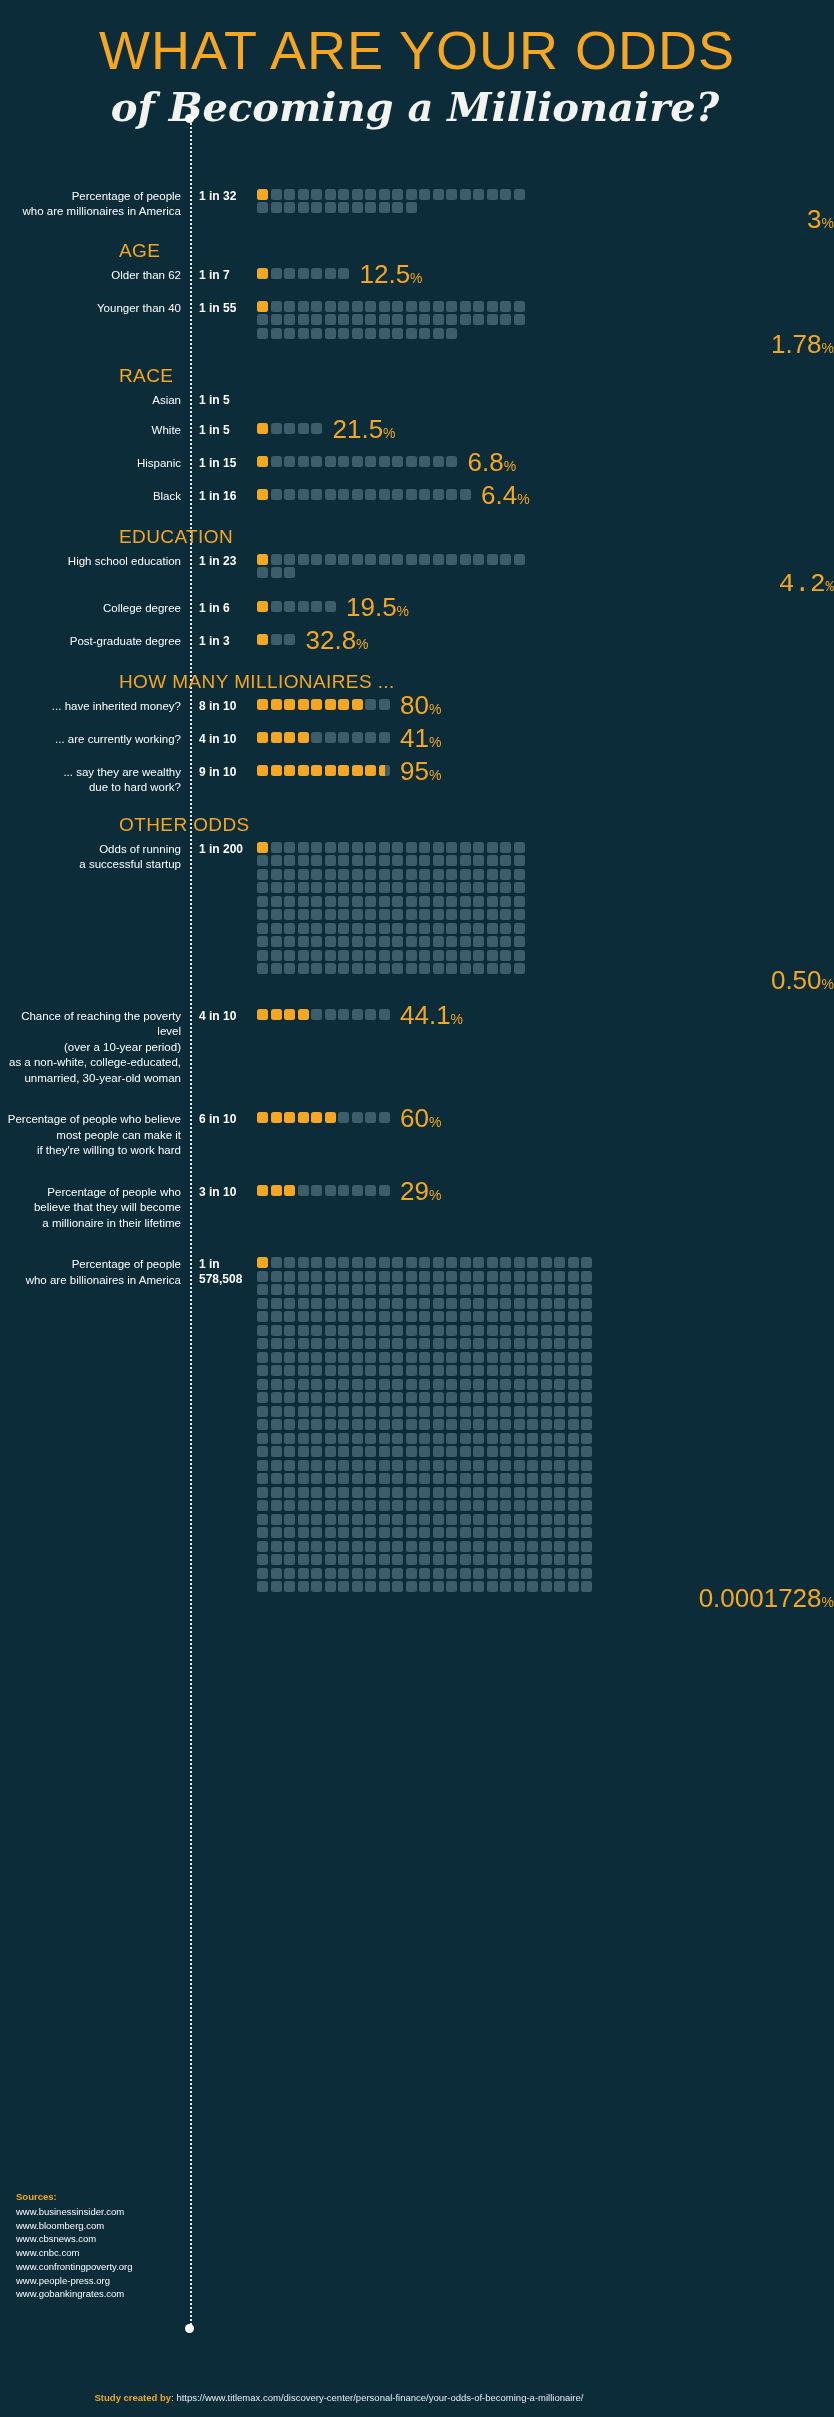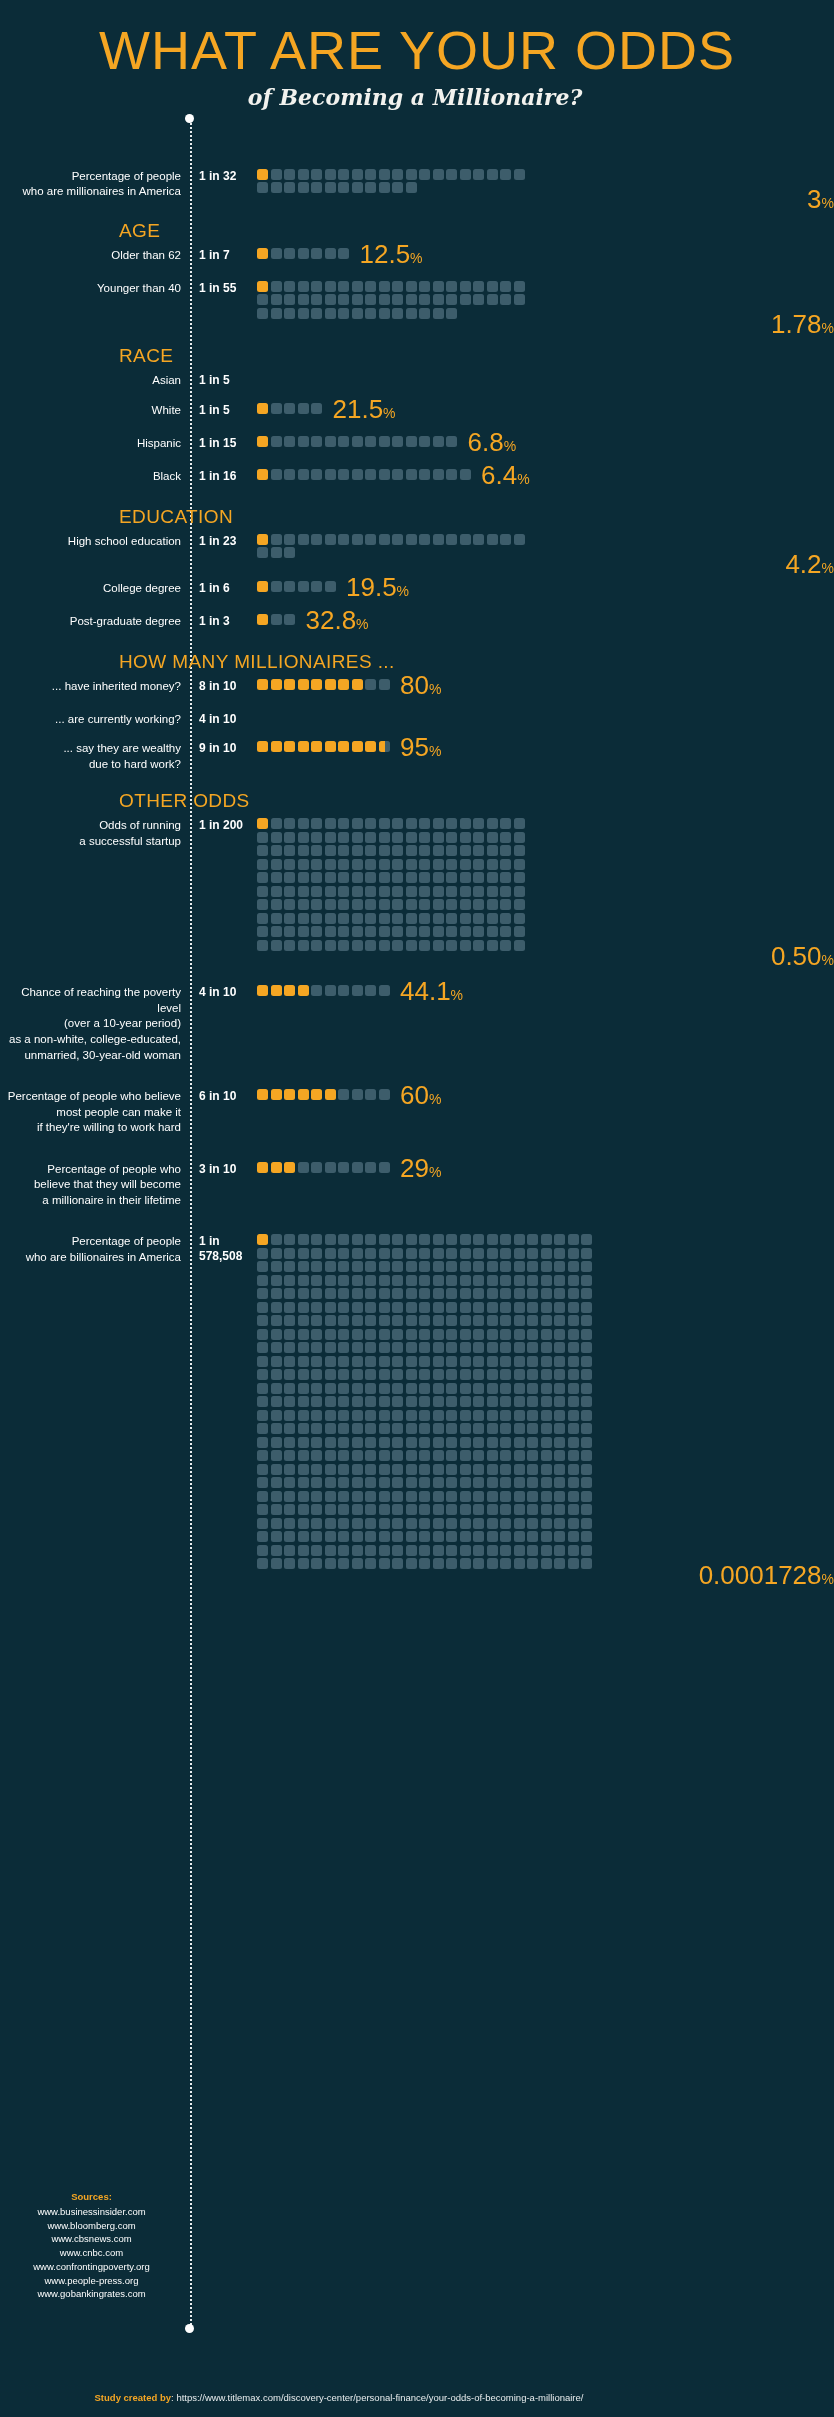--- a/index.html
+++ b/index.html
@@ -31,7 +31,7 @@
   }
   .subtitle{
     color:#f2f2ee;
-    font-size:22px;
+    font-size:40px;
     font-style:italic;
     font-weight:bold;
     font-family:"DejaVu Serif", serif;

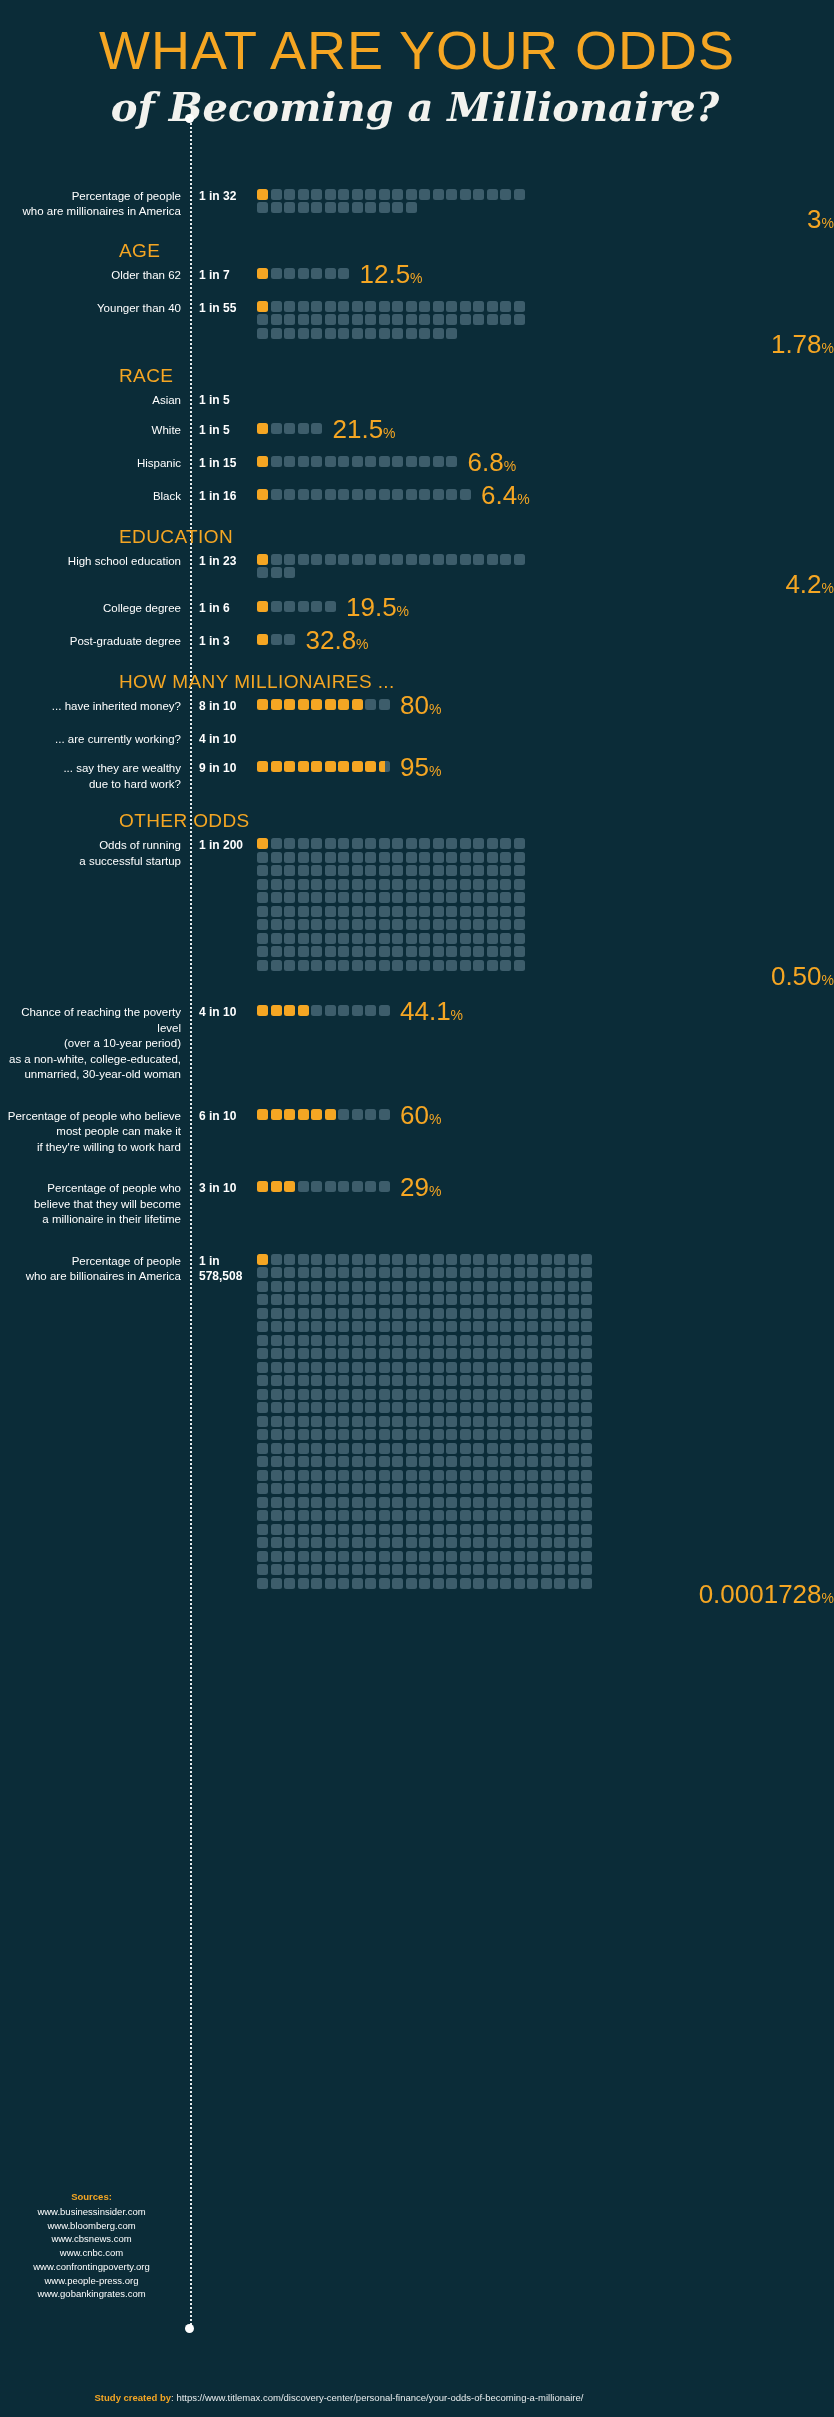--- a/index.html
+++ b/index.html
@@ -383,7 +383,7 @@
       <div class="row">
         <div class="row-label">High school education</div>
         <div class="row-odds">1 in 23</div>
-        <div class="row-body" style="position: relative; min-height: 33px;">
+        <div class="row-body" style="position: relative; min-height: 33px; font-family: Liberation Mono, monospace;">
           <div class="squares" style="width: 270px;">
             <div class="sq on"></div>
             <div class="sq"></div>

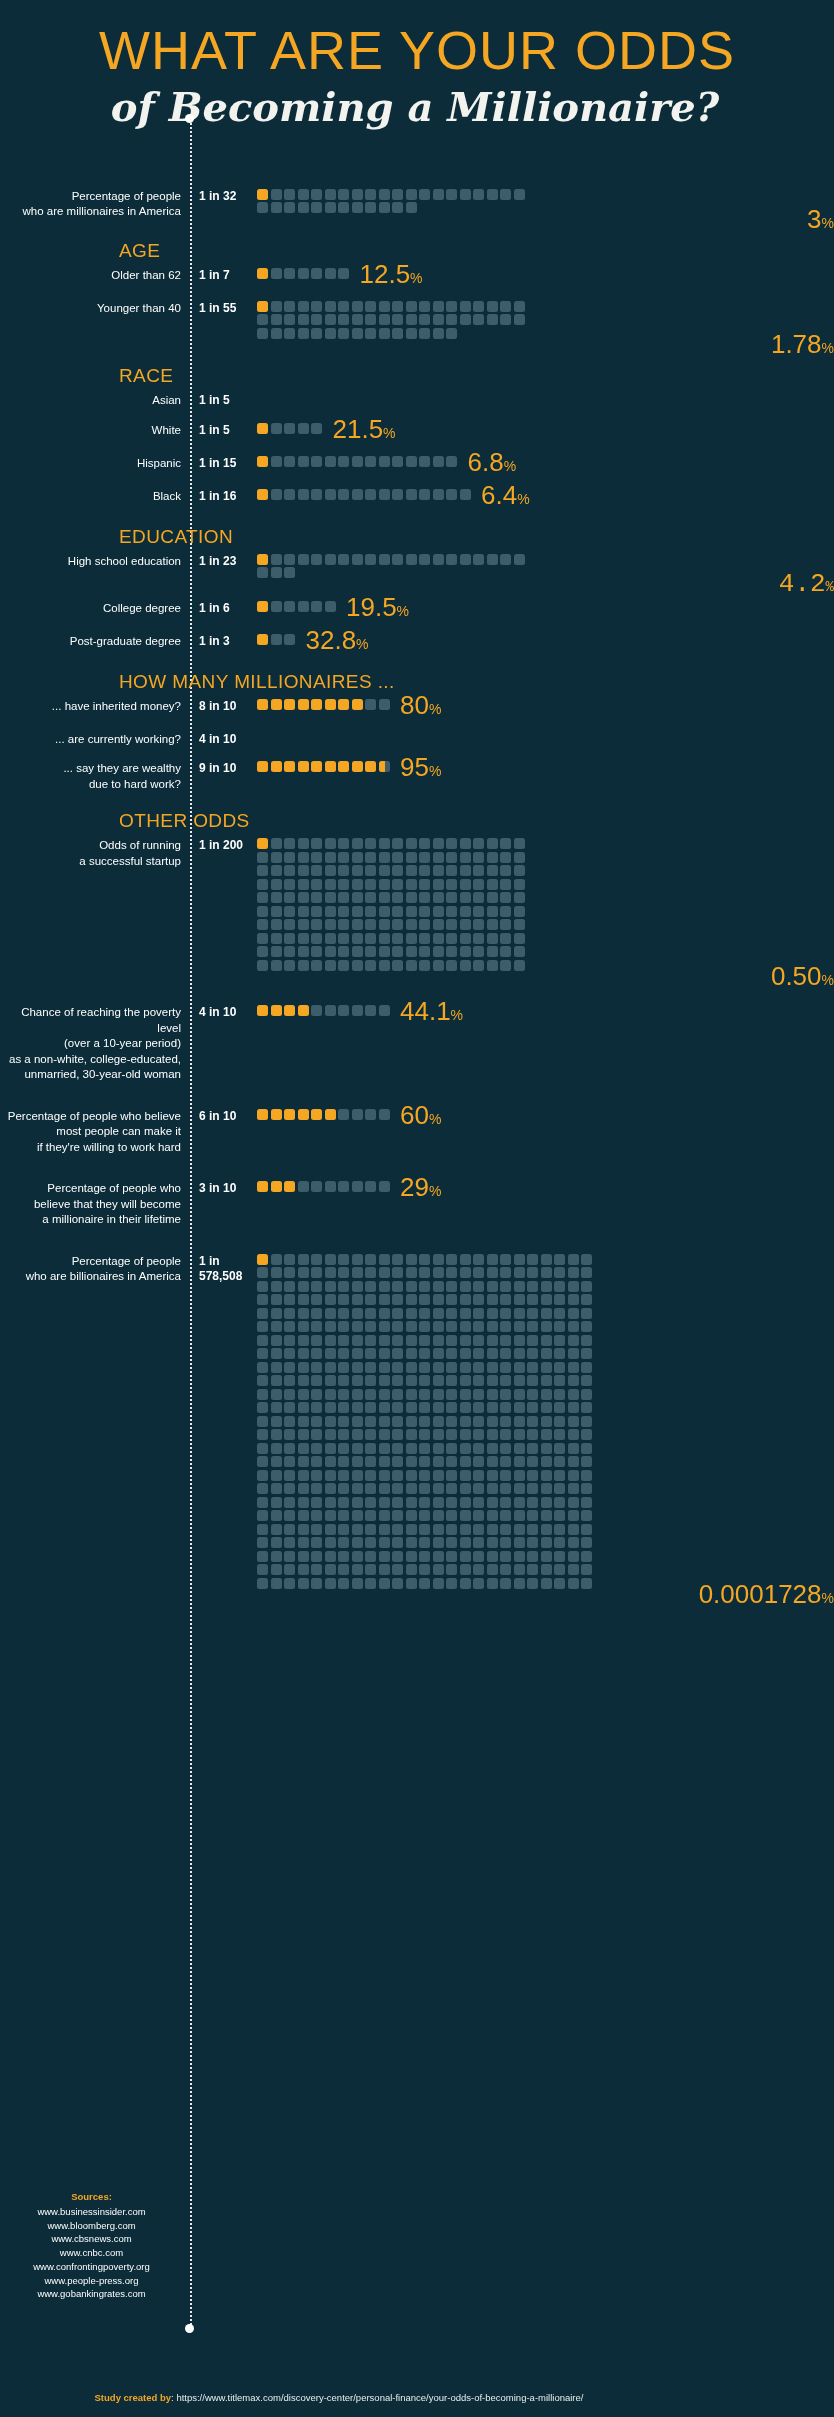--- a/index.html
+++ b/index.html
@@ -462,6 +462,21 @@
       <div class="row">
         <div class="row-label">... are currently working?</div>
         <div class="row-odds">4 in 10</div>
+        <div class="row-body">
+          <div class="squares" style="width: auto; flex: 0 0 auto;">
+            <div class="sq on"></div>
+            <div class="sq on"></div>
+            <div class="sq on"></div>
+            <div class="sq on"></div>
+            <div class="sq"></div>
+            <div class="sq"></div>
+            <div class="sq"></div>
+            <div class="sq"></div>
+            <div class="sq"></div>
+            <div class="sq"></div>
+          </div>
+          <div class="pct pct-inline"><span>41</span><span class="unit">%</span></div>
+        </div>
       </div>
       <div class="row">
         <div class="row-label">... say they are wealthy<br>due to hard work?</div>

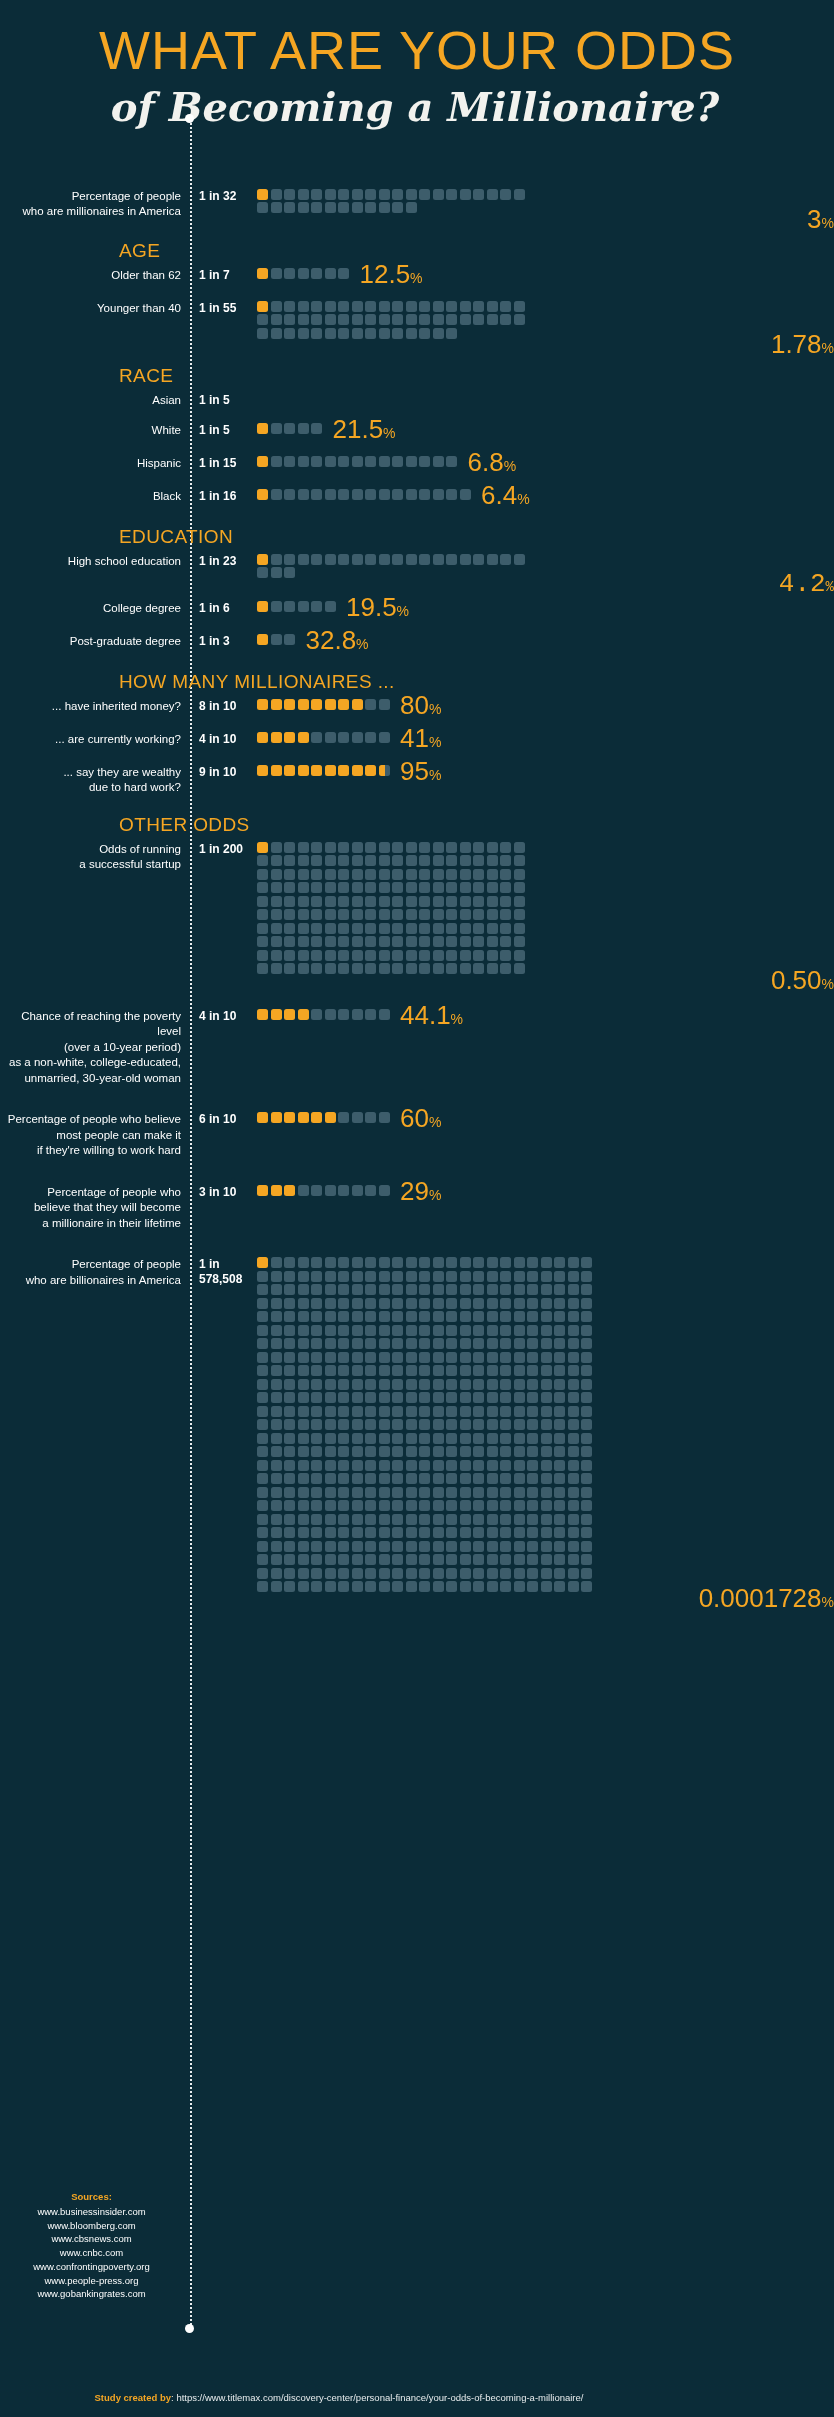--- a/index.html
+++ b/index.html
@@ -144,10 +144,10 @@
   
   .sources{
     position:absolute;
-    left:1px;
+    left:16px;
     top:2190px;
     width:181px;
-    text-align:center;
+    text-align:left;
     padding-right:9px;
     font-size:9.5px;
     line-height:1.45;

